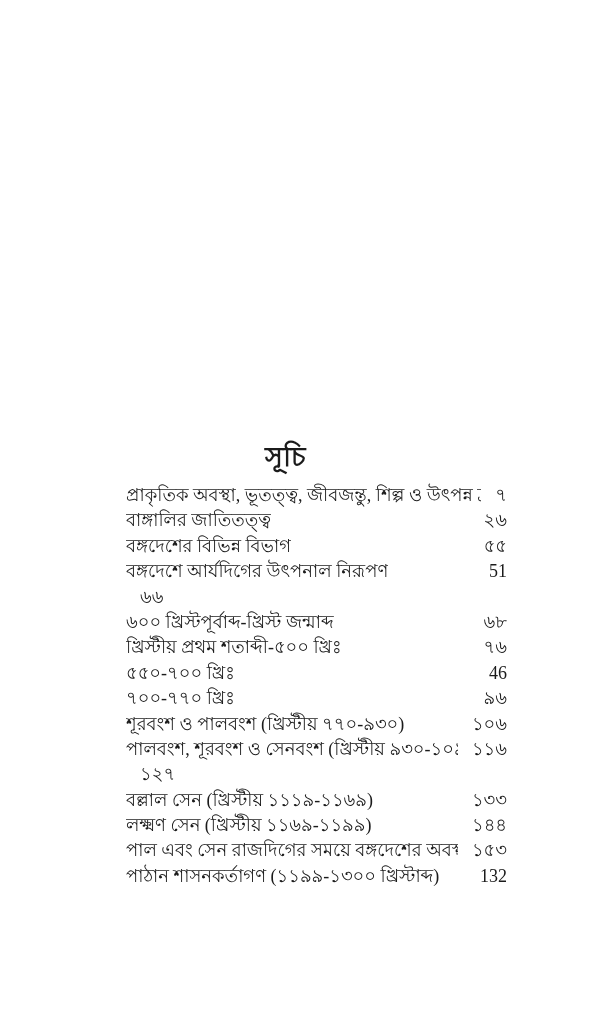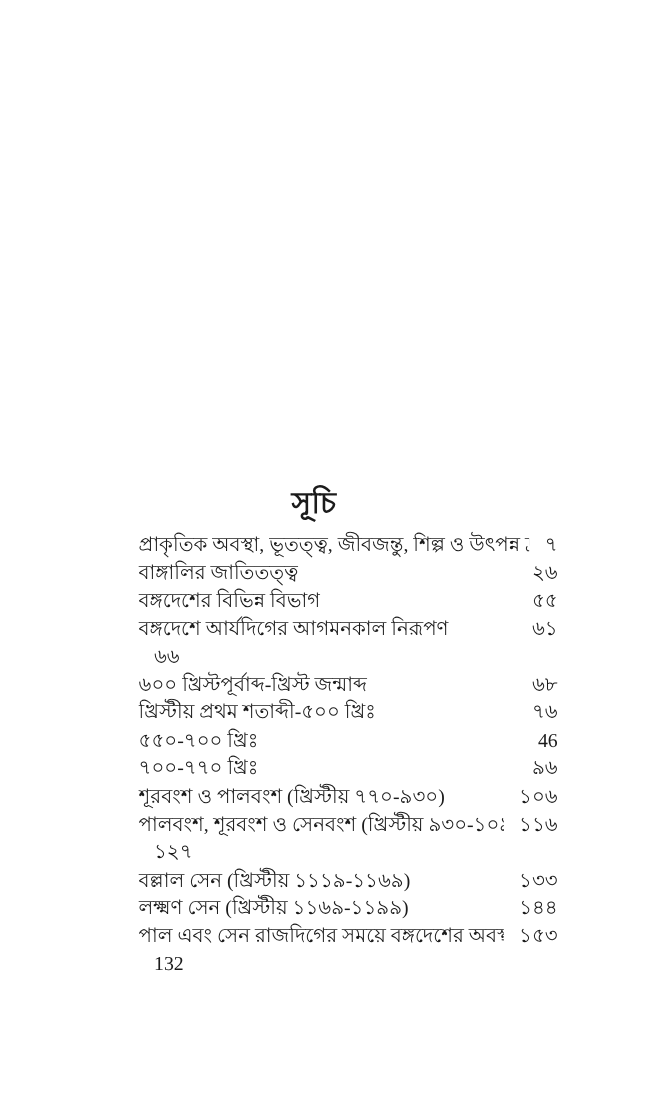--- a/index.html
+++ b/index.html
@@ -68,7 +68,7 @@
         <span class="toc-page">৫৫</span>
       </div>
       <div class="toc-row">
-        <span class="toc-title">বঙ্গদেশে আর্যদিগের আগমনকাল নিরূপণ</span>
+        <span class="toc-title">বঙ্গদেশে আর্যদিগের উৎপনাল নিরূপণ</span>
         <span class="toc-page">৬১</span>
       </div>
       <div class="toc-row">

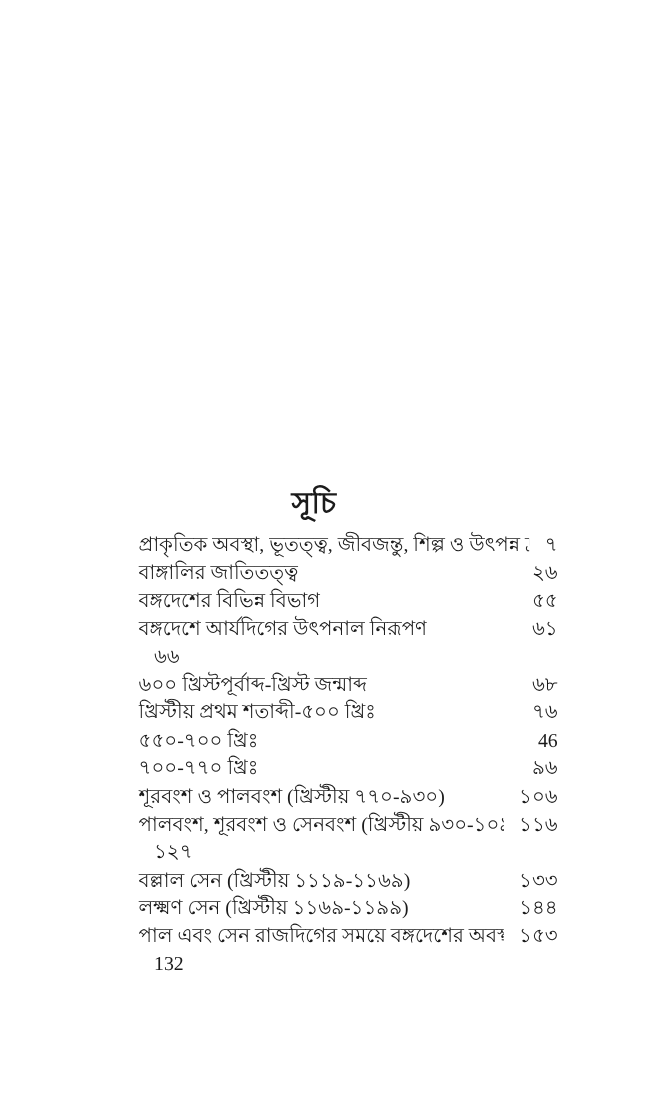--- a/index.html
+++ b/index.html
@@ -69,7 +69,7 @@
       </div>
       <div class="toc-row">
         <span class="toc-title">বঙ্গদেশে আর্যদিগের উৎপনাল নিরূপণ</span>
-        <span class="toc-page">৬১</span>
+        <span class="toc-page">51</span>
       </div>
       <div class="toc-row">
         <span class="toc-page">৬৬</span>

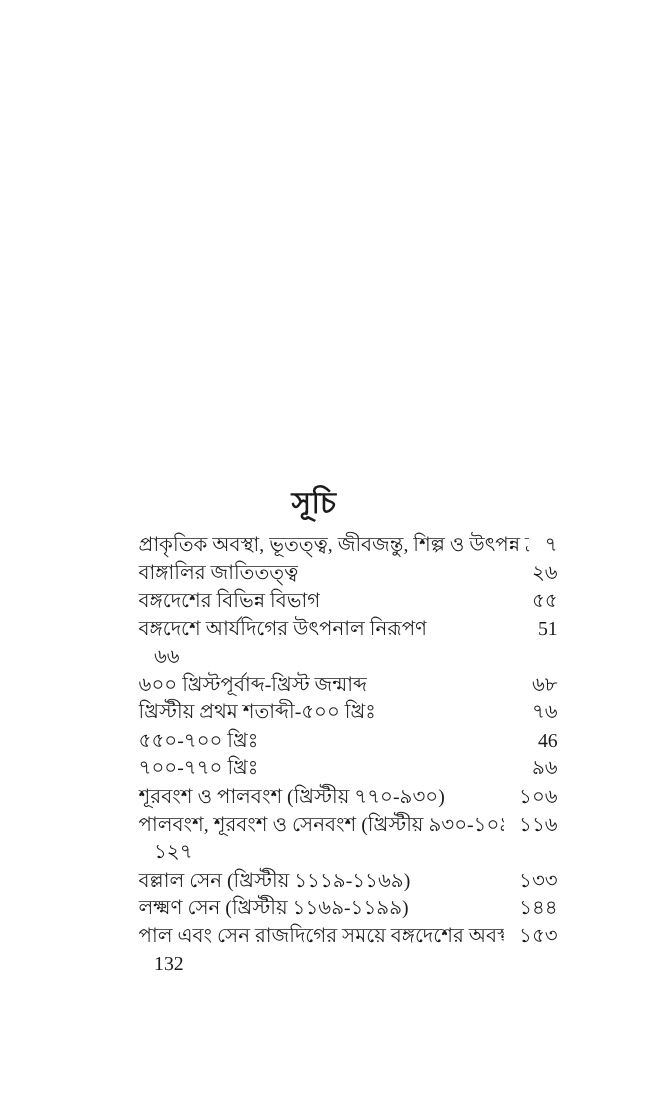--- a/index.html
+++ b/index.html
@@ -114,6 +114,7 @@
         <span class="toc-page">১৫৩</span>
       </div>
       <div class="toc-row">
+        <span class="toc-title">পাঠান শাসনকর্তাগণ (১১৯৯-১৩০০ খ্রিস্টাব্দ)</span>
         <span class="toc-page">132</span>
       </div>
     </div>

